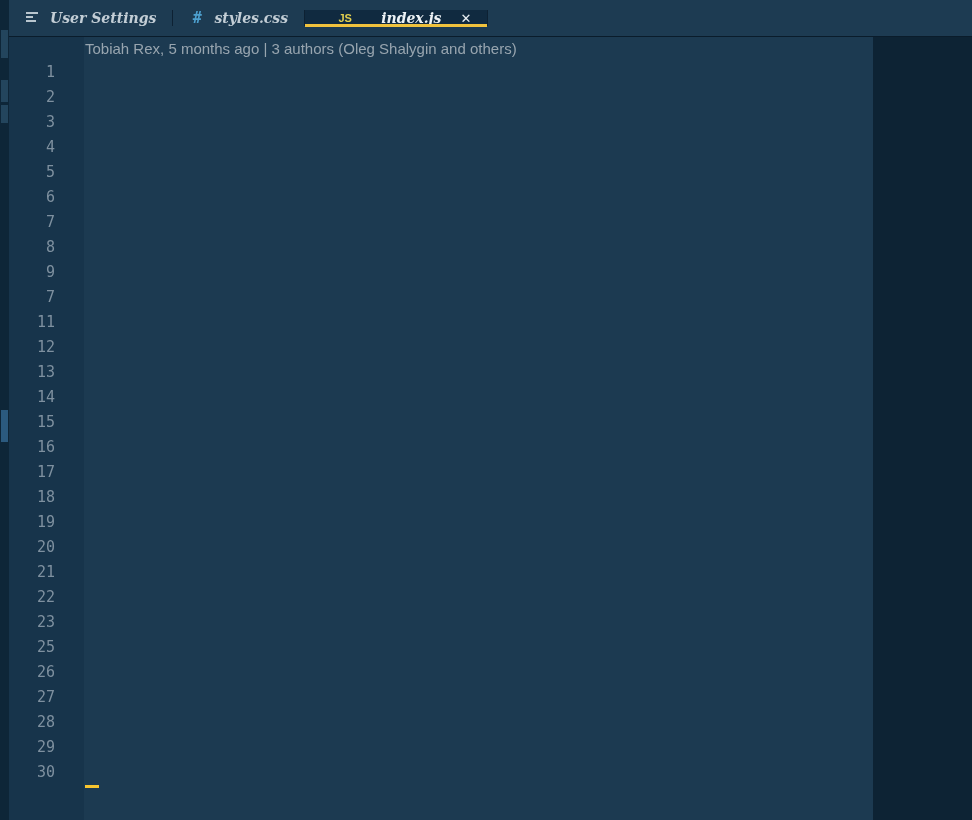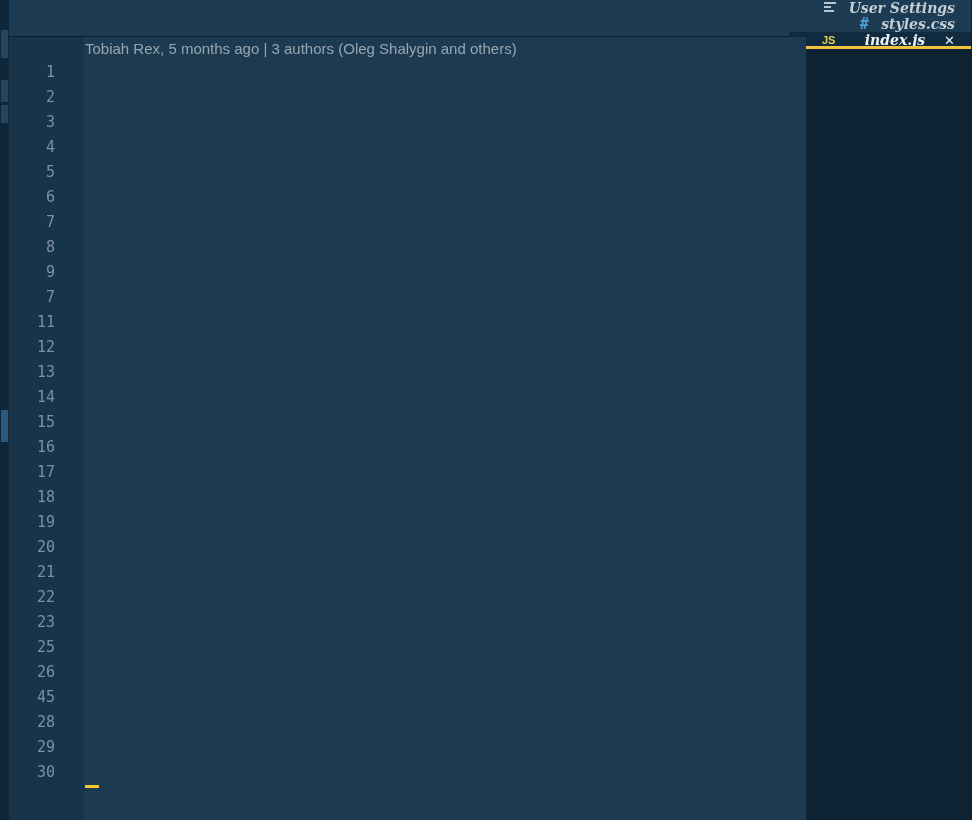--- a/index.html
+++ b/index.html
@@ -15,8 +15,8 @@
 
   
   .tab-bar { position:absolute; left:9px; top:0; width:963px; height:37px;
-             background:#1d3b52; display:flex; align-items:flex-end;
-             border-bottom:1px solid #0a1c2b;flex-direction:column; }
+             background:#1d3b52; display:flex; align-items:center;
+             border-bottom:1px solid #0a1c2b; }
   .tab { display:flex; align-items:center; gap:9px; padding:0 16px;
          border-right:1px solid #0d2133; background:#1d3b52; position:relative;
          cursor:pointer; }

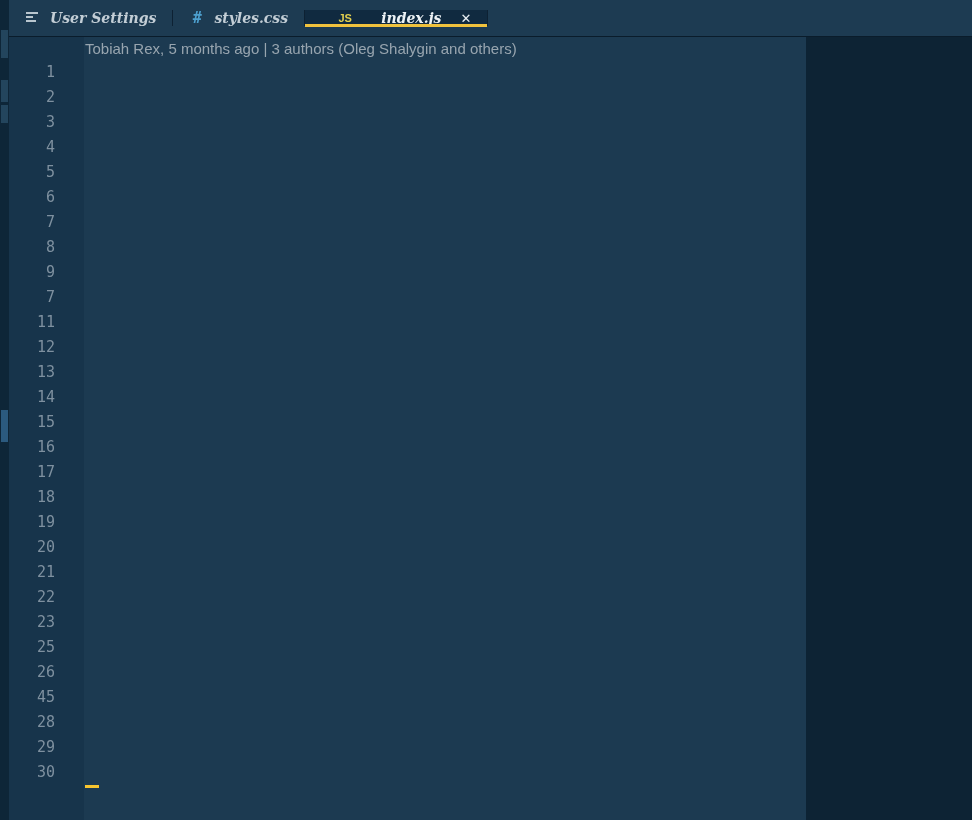--- a/index.html
+++ b/index.html
@@ -36,7 +36,7 @@
                font-family:"DejaVu Sans",sans-serif; }
 
   
-  .editor { position:absolute; left:9px; top:37px; width:797px; height:783px;
+  .editor { position:absolute; left:9px; top:37px; width:864px; height:783px;
             background:#1c3a51; overflow:hidden; }
   .gutter-bg { position:absolute; left:0; top:0; width:75px; height:100%;
                background:#17344b; }

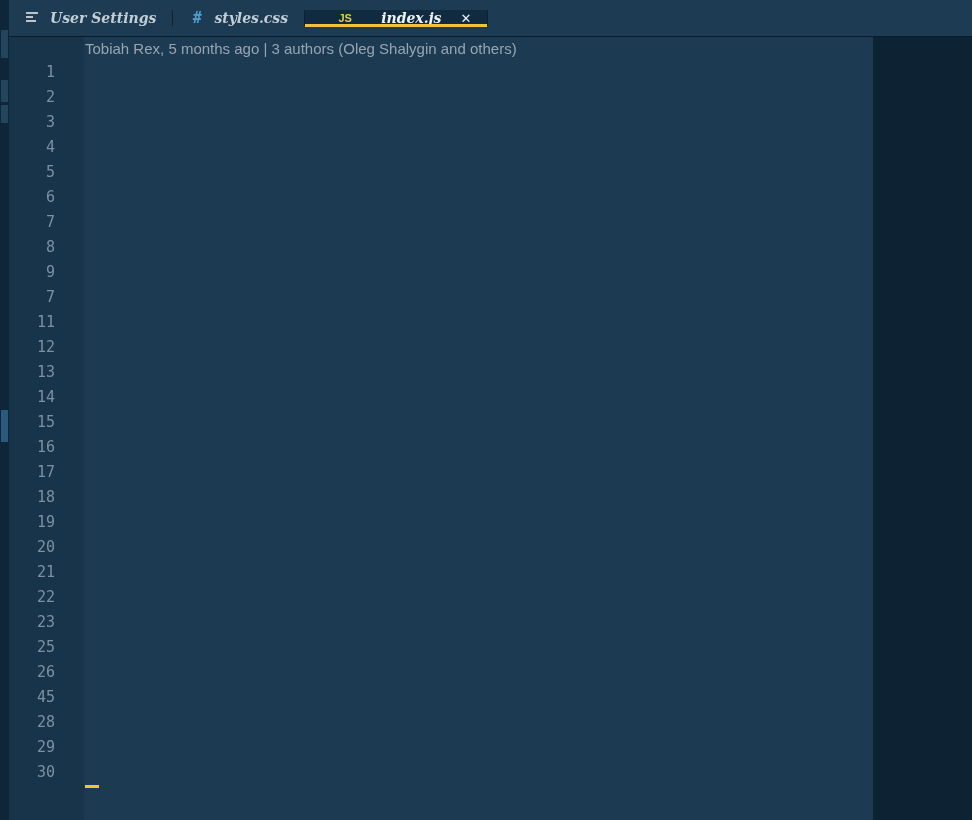--- a/index.html
+++ b/index.html
@@ -114,7 +114,7 @@
       <div class="line"><span class="num">23</span></div>
       <div class="line"><span class="num">25</span></div>
       <div class="line"><span class="num">26</span></div>
-      <div class="line"><span class="num">45</span></div>
+      <div class="line"><span class="num">27</span></div>
       <div class="line"><span class="num">28</span></div>
       <div class="line"><span class="num">29</span></div>
       <div class="line current"><span class="num">30</span><div class="cursor-underline"></div></div>

